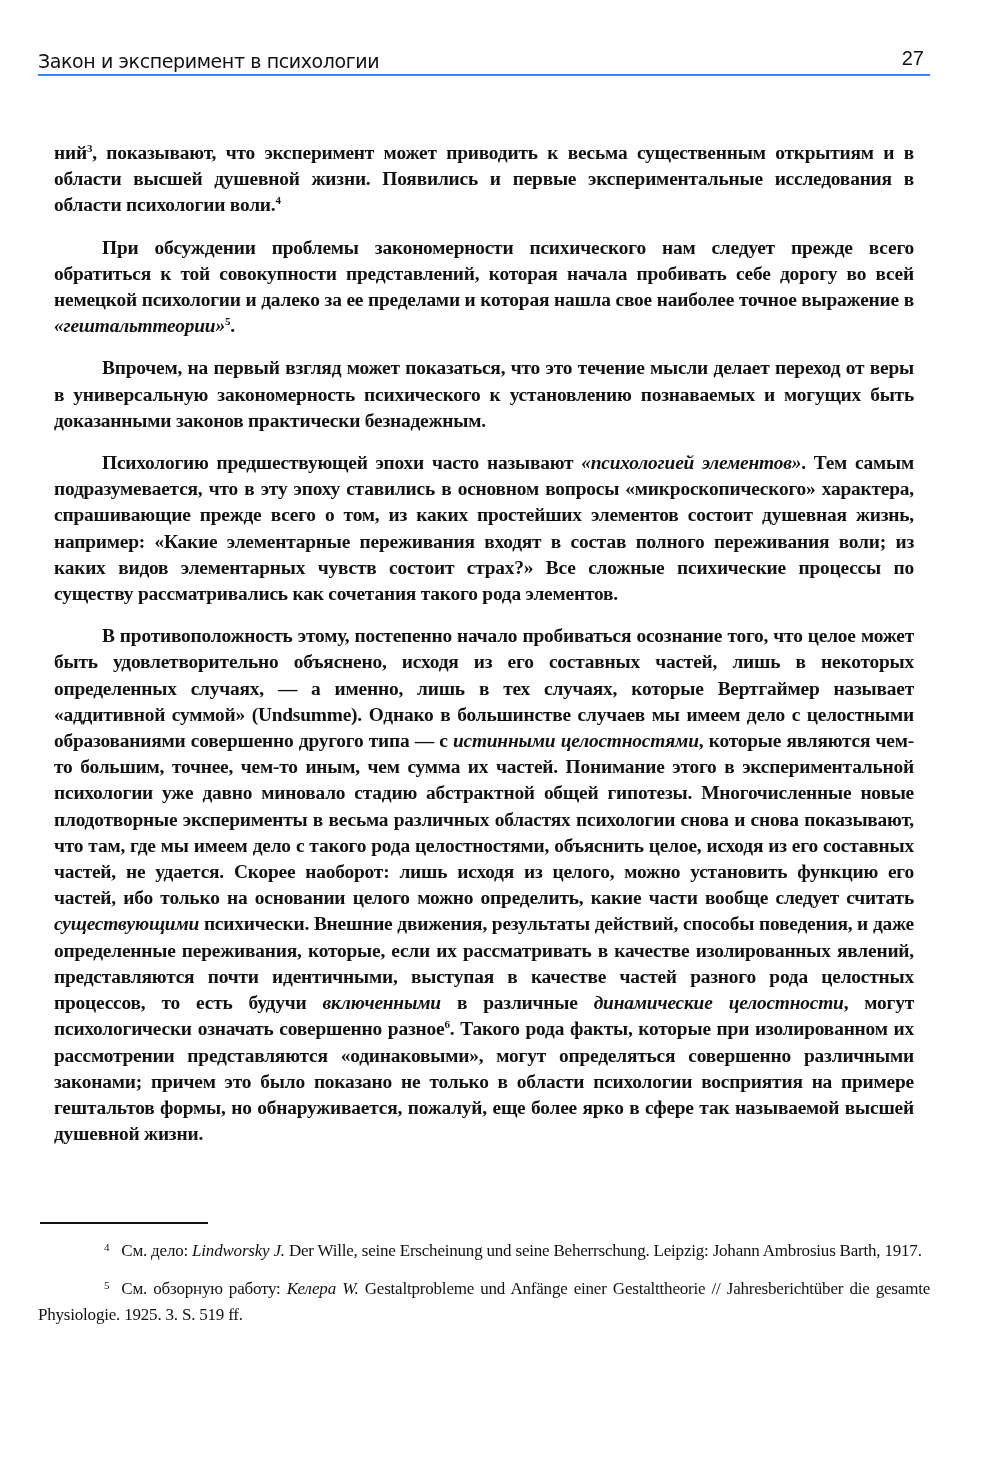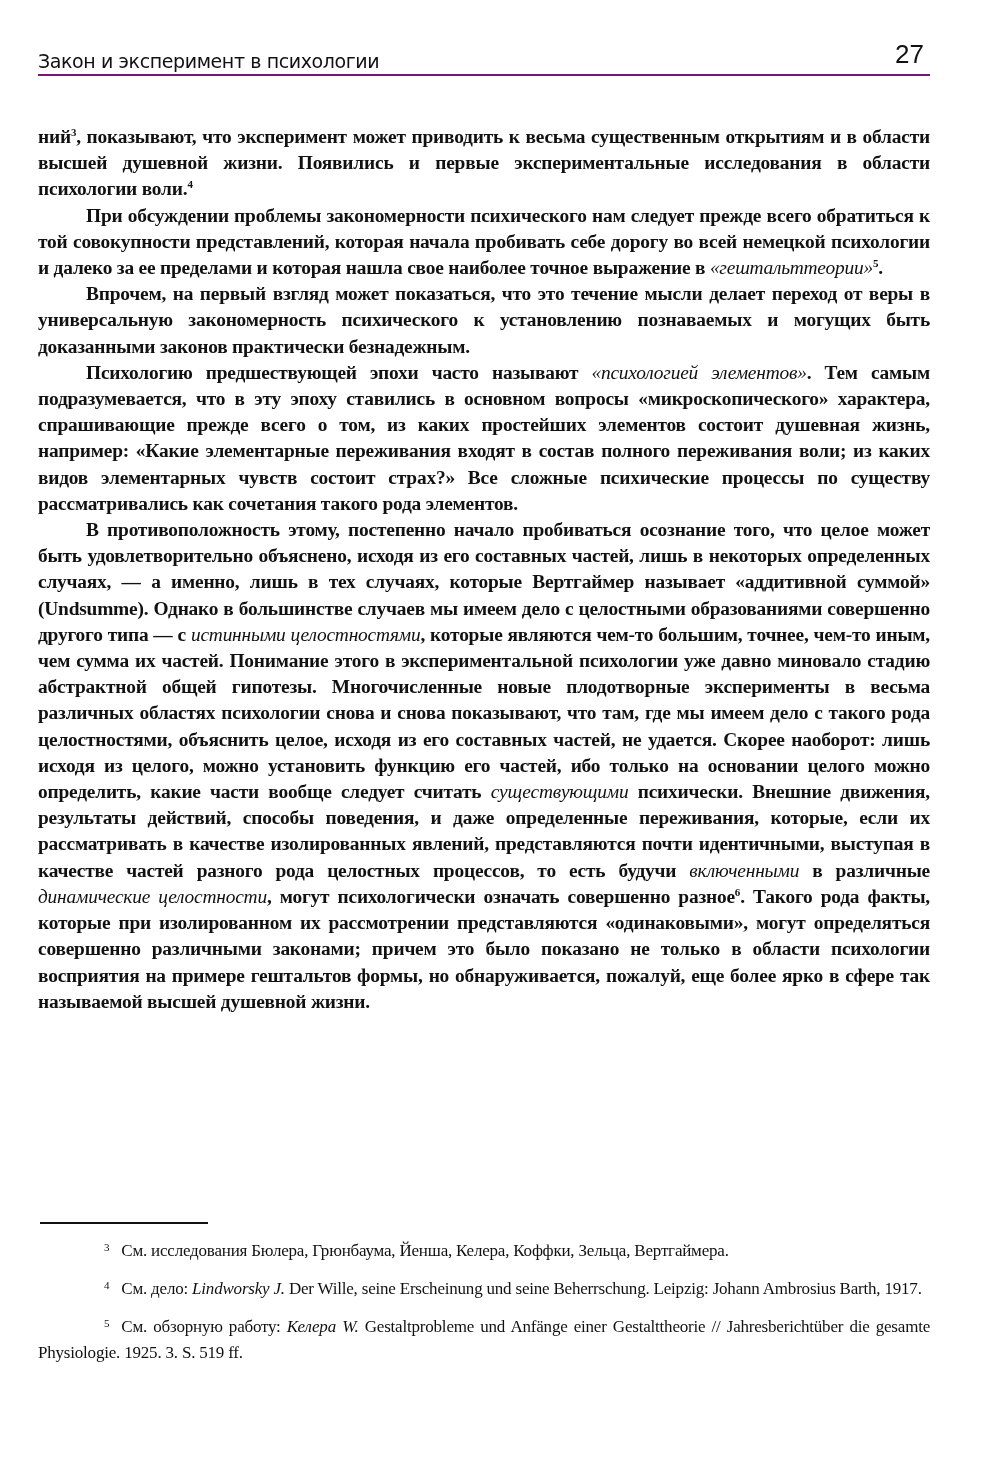--- a/index.html
+++ b/index.html
@@ -6,7 +6,7 @@
   body { width: 1000px; height: 1476px; position: relative; overflow: hidden; color: #111; }
   .header {
     position: absolute; left: 38px; top: 44px; width: 892px; height: 30px;
-    border-bottom: 2px solid #701a75;
+    border-bottom: 2px solid #3b82f6;
   }
   .running-title {
     position: absolute; left: 0; bottom: 2px;

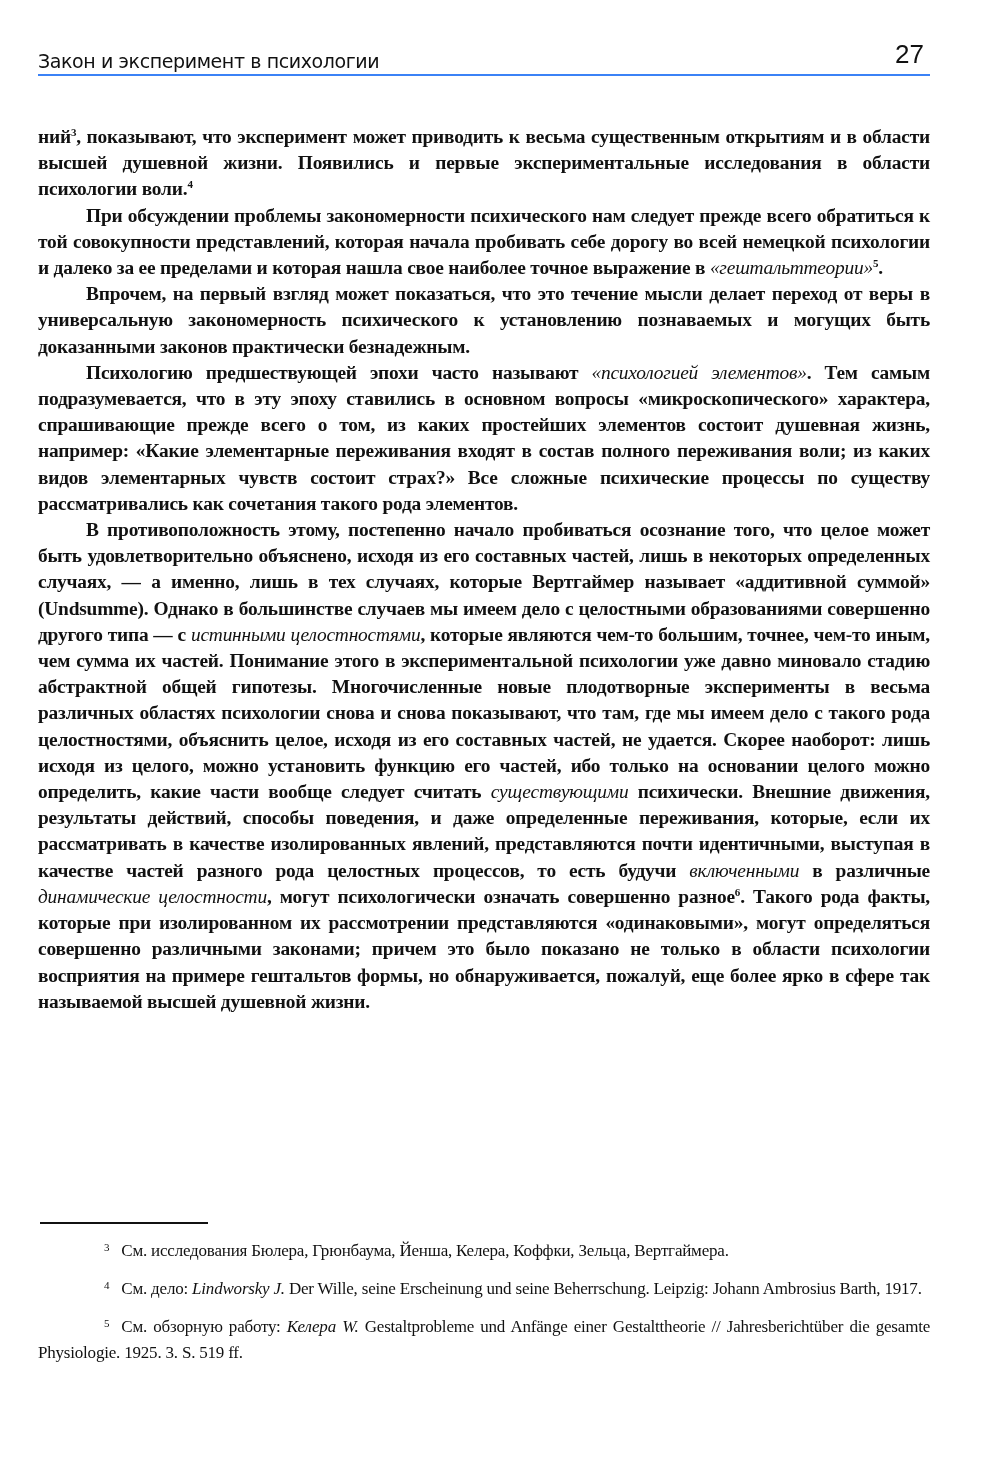--- a/index.html
+++ b/index.html
@@ -14,7 +14,7 @@
   }
   .page-number {
     position: absolute; right: 6px; bottom: 4px;
-    font-family: "Liberation Sans", sans-serif; font-size: 26px;
+    font-family: "Liberation Sans", sans-serif; font-size: 20px;
   }
   .body-text {
     position: absolute; left: 38px; top: 124px; width: 892px;

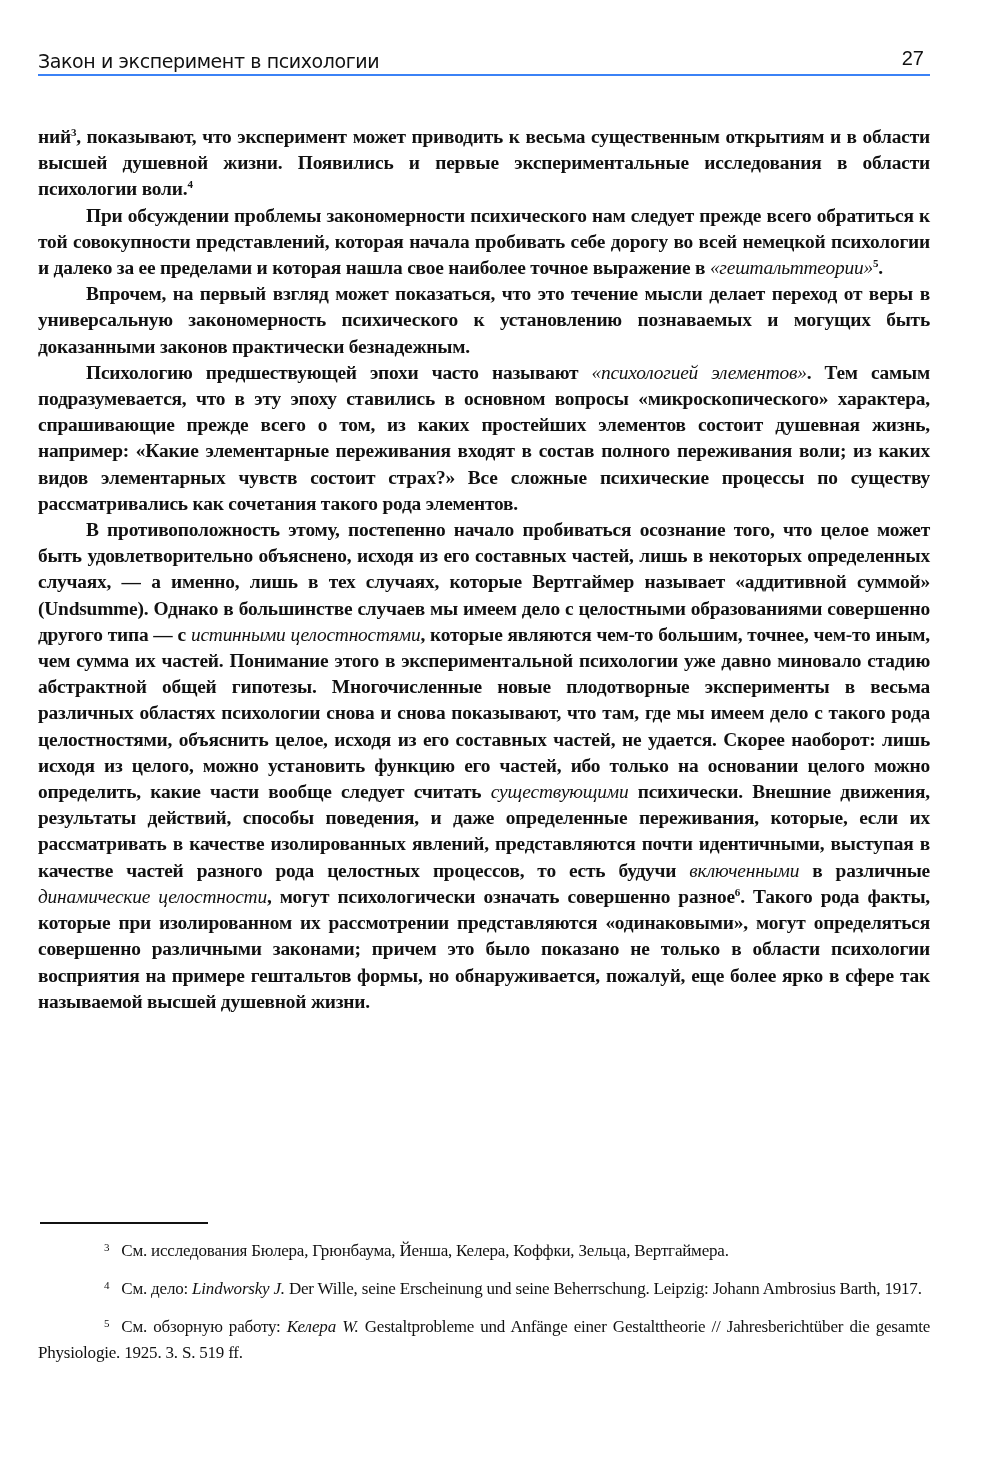--- a/index.html
+++ b/index.html
@@ -21,7 +21,7 @@
     font-family: "Liberation Serif", serif; font-size: 19.4px; line-height: 26.2px;
     font-weight: bold; text-align: justify; letter-spacing: -0.2px;
   }
-  .body-text p { margin: 0; text-indent: 0; }
+  .body-text p { margin: 16px; text-indent: 0; }
   .body-text p.indent { text-indent: 48px; }
   .body-text em { font-style: italic; font-weight: normal; }
   .body-text sup { font-size: 11px; line-height: 0; vertical-align: 7px; }

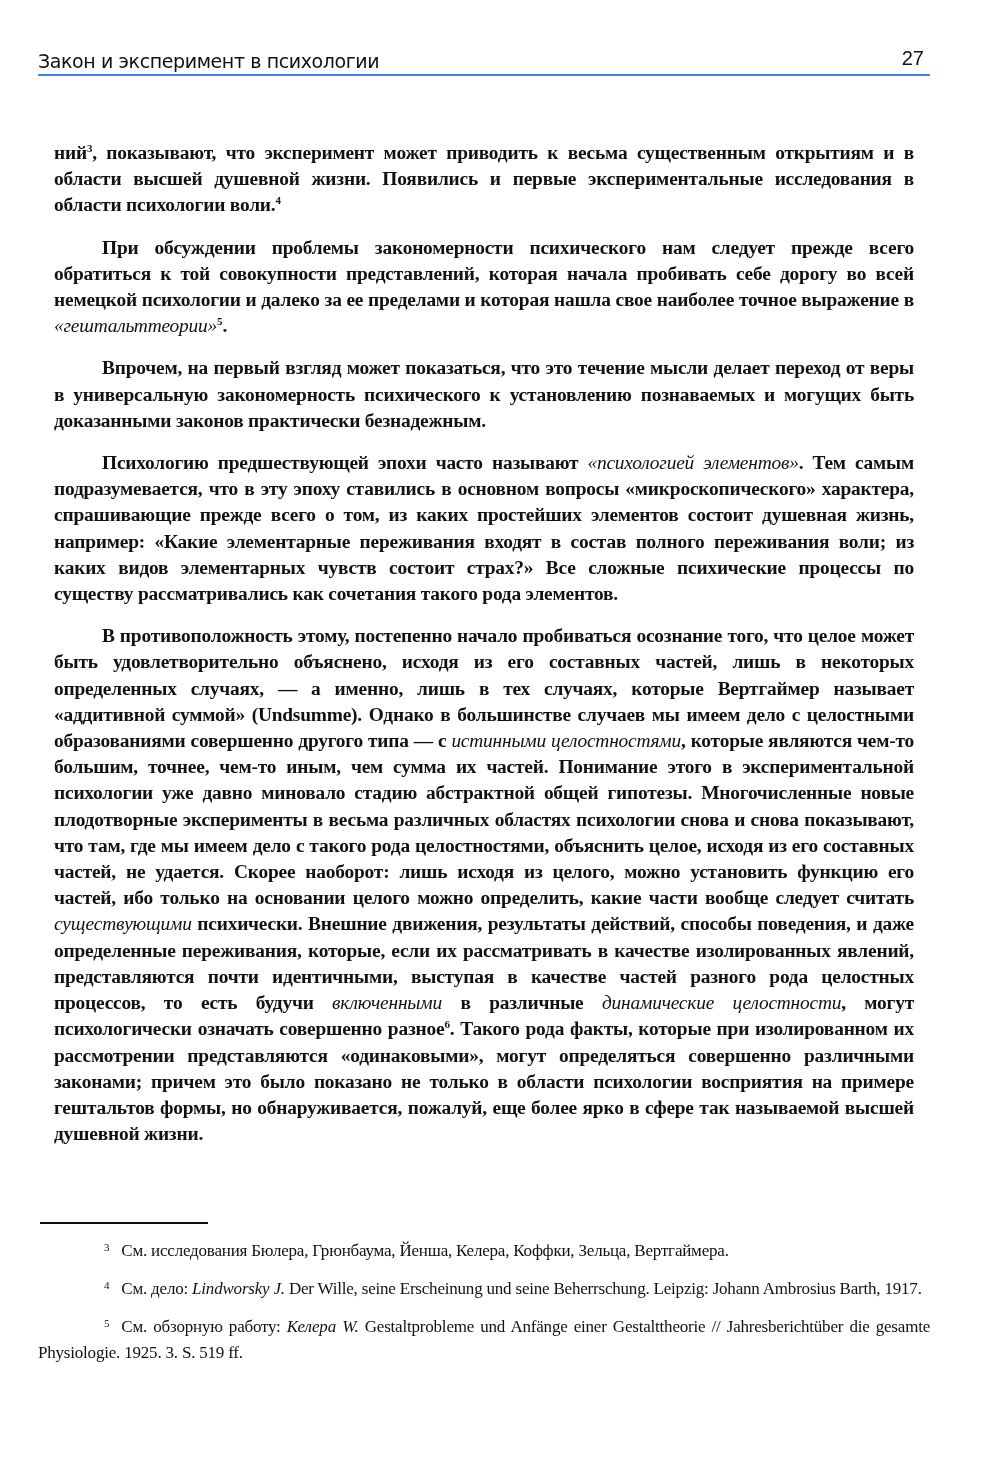--- a/index.html
+++ b/index.html
@@ -23,7 +23,7 @@
   }
   .body-text p { margin: 16px; text-indent: 0; }
   .body-text p.indent { text-indent: 48px; }
-  .body-text em { font-style: italic; font-weight: normal; }
+  .body-text em { font-style: italic; font-weight: bold; }
   .body-text sup { font-size: 11px; line-height: 0; vertical-align: 7px; }
   .rule { position: absolute; left: 40px; top: 1222px; width: 168px; height: 2px; background: #111; }
   .footnotes {

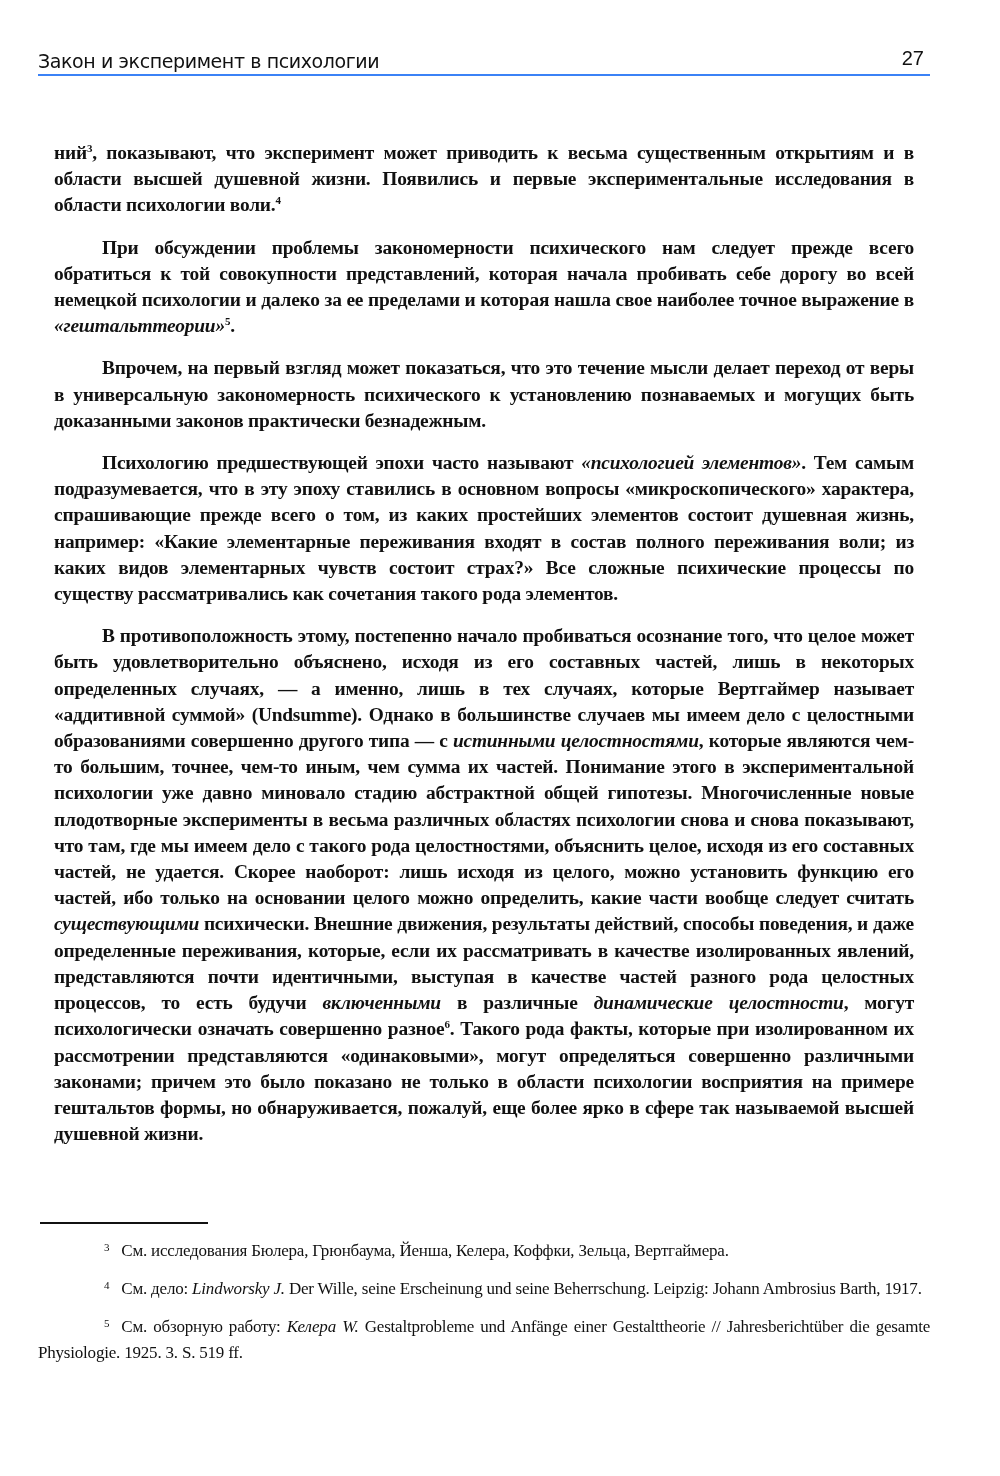--- a/index.html
+++ b/index.html
@@ -54,7 +54,6 @@
 <div class="rule"></div>
 
 <div class="footnotes">
-  <p><span class="fn-num">3</span><span>См. исследования Бюлера, Грюнбаума, Йенша, Келера, Коффки, Зельца, Вертгаймера.</span></p>
   <p><span class="fn-num">4</span><span>См. дело: </span><em>Lindworsky J.</em><span> Der Wille, seine Erscheinung und seine Beherrschung. Leipzig: Johann Ambrosius Barth, 1917.</span></p>
   <p><span class="fn-num">5</span><span>См. обзорную работу: </span><em>Келера W.</em><span> Gestaltprobleme und Anfänge einer Gestalttheorie // Jahresberichtüber die gesamte Physiologie. 1925. 3. S. 519 ff.</span></p>
 </div>

